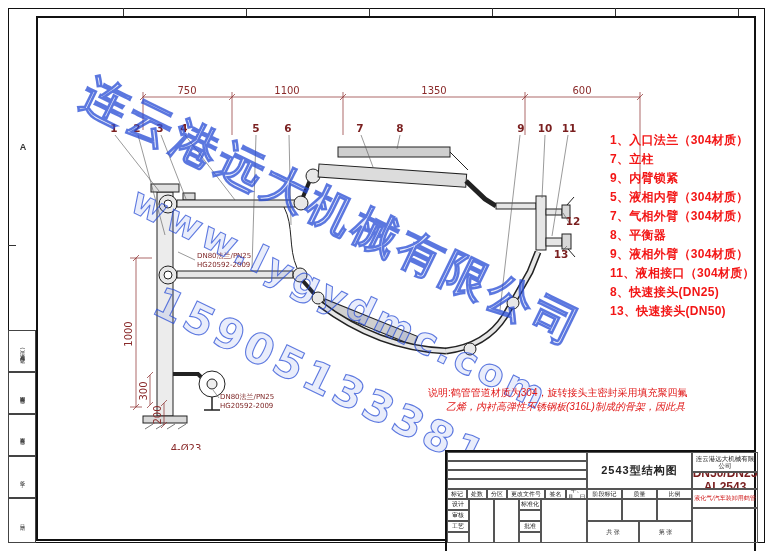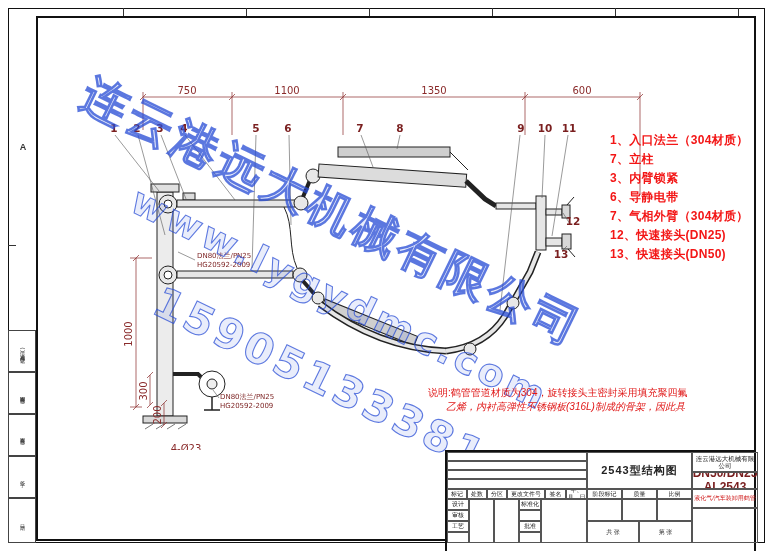--- a/index.html
+++ b/index.html
@@ -246,7 +246,7 @@
 <div class="abs parts-list">
   <div class="part-item">1、入口法兰（304材质）</div>
   <div class="part-item">7、立柱</div>
-  <div class="part-item">3、内臂锁紧</div>
+  <div class="part-item">9、内臂锁紧</div>
   <div class="part-item">6、导静电带</div>
   <div class="part-item">7、气相外臂（304材质）</div>
   <div class="part-item">12、快速接头(DN25)</div>

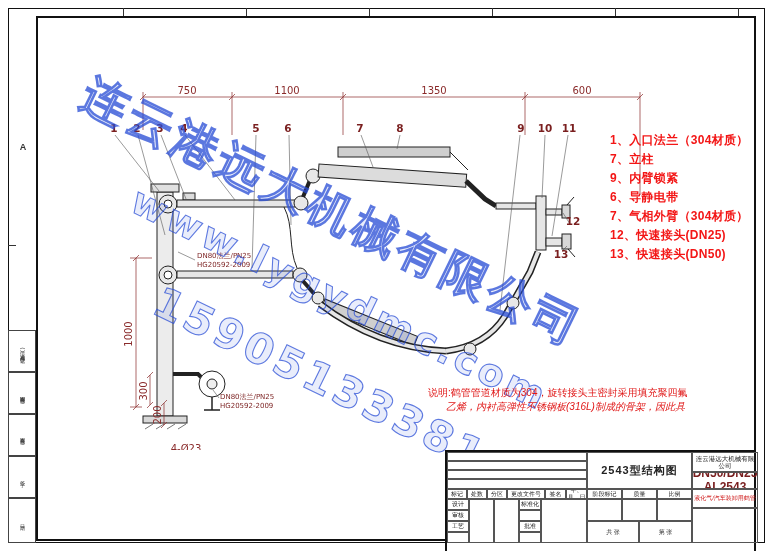--- a/index.html
+++ b/index.html
@@ -247,6 +247,7 @@
   <div class="part-item">1、入口法兰（304材质）</div>
   <div class="part-item">7、立柱</div>
   <div class="part-item">9、内臂锁紧</div>
+  <div class="part-item">5、液相内臂（304材质）</div>
   <div class="part-item">6、导静电带</div>
   <div class="part-item">7、气相外臂（304材质）</div>
   <div class="part-item">12、快速接头(DN25)</div>

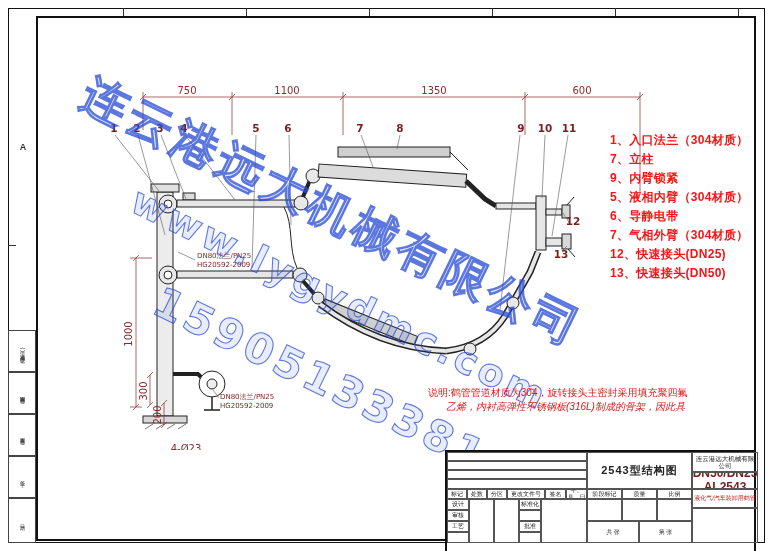--- a/index.html
+++ b/index.html
@@ -248,7 +248,6 @@
   <div class="part-item">7、立柱</div>
   <div class="part-item">9、内臂锁紧</div>
   <div class="part-item">5、液相内臂（304材质）</div>
-  <div class="part-item">6、导静电带</div>
   <div class="part-item">7、气相外臂（304材质）</div>
   <div class="part-item">12、快速接头(DN25)</div>
   <div class="part-item">13、快速接头(DN50)</div>

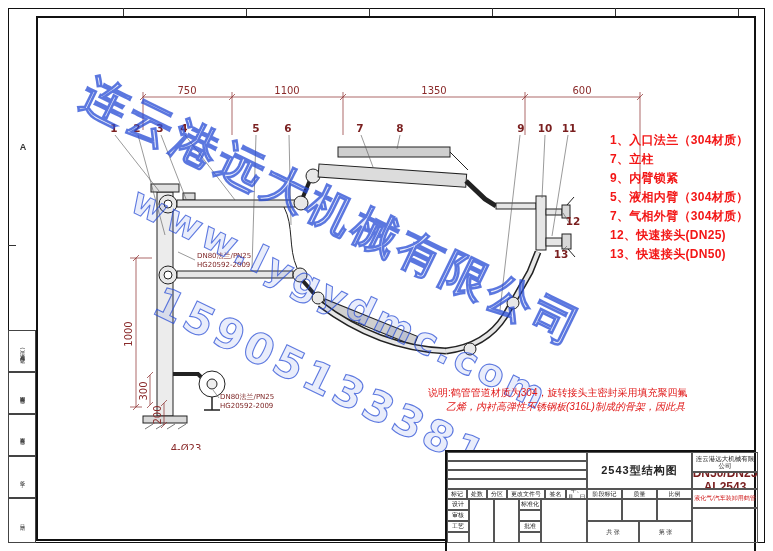--- a/index.html
+++ b/index.html
@@ -249,6 +249,7 @@
   <div class="part-item">9、内臂锁紧</div>
   <div class="part-item">5、液相内臂（304材质）</div>
   <div class="part-item">7、气相外臂（304材质）</div>
+  <div class="part-item">8、平衡器</div>
   <div class="part-item">12、快速接头(DN25)</div>
   <div class="part-item">13、快速接头(DN50)</div>
 </div>

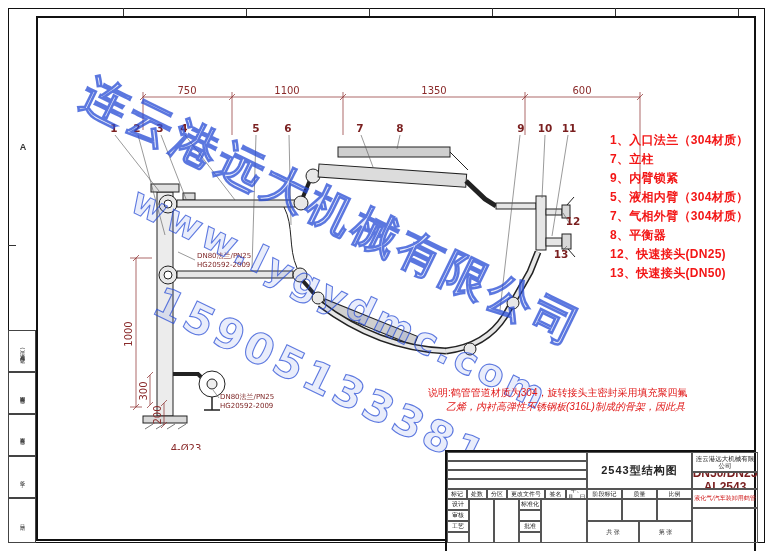--- a/index.html
+++ b/index.html
@@ -250,6 +250,7 @@
   <div class="part-item">5、液相内臂（304材质）</div>
   <div class="part-item">7、气相外臂（304材质）</div>
   <div class="part-item">8、平衡器</div>
+  <div class="part-item">9、液相外臂（304材质）</div>
   <div class="part-item">12、快速接头(DN25)</div>
   <div class="part-item">13、快速接头(DN50)</div>
 </div>

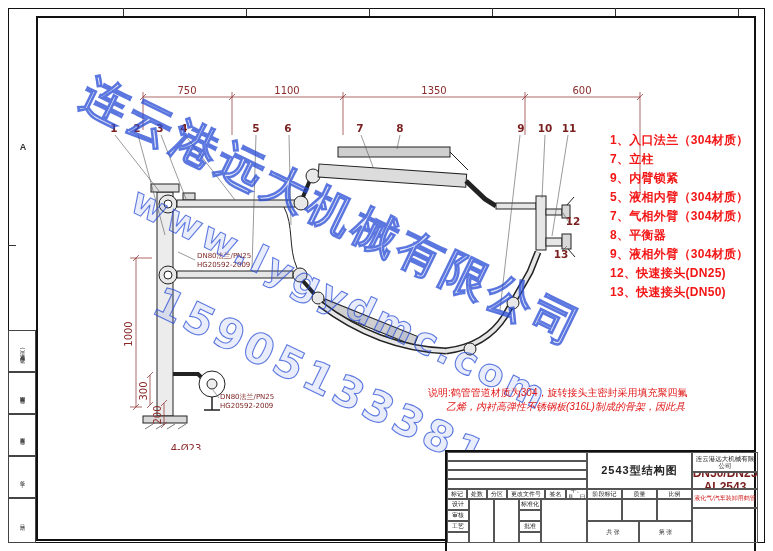--- a/index.html
+++ b/index.html
@@ -251,6 +251,7 @@
   <div class="part-item">7、气相外臂（304材质）</div>
   <div class="part-item">8、平衡器</div>
   <div class="part-item">9、液相外臂（304材质）</div>
+  <div class="part-item">11、液相接口（304材质）</div>
   <div class="part-item">12、快速接头(DN25)</div>
   <div class="part-item">13、快速接头(DN50)</div>
 </div>

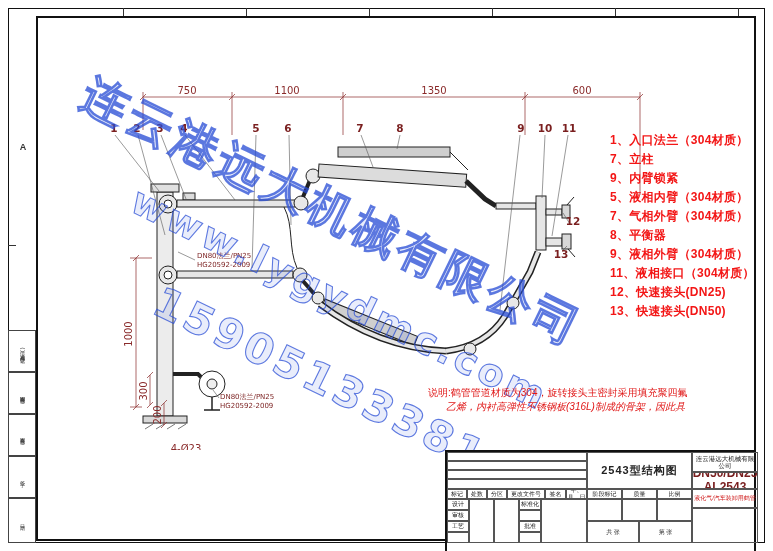--- a/index.html
+++ b/index.html
@@ -252,7 +252,7 @@
   <div class="part-item">8、平衡器</div>
   <div class="part-item">9、液相外臂（304材质）</div>
   <div class="part-item">11、液相接口（304材质）</div>
-  <div class="part-item">12、快速接头(DN25)</div>
+  <div class="part-item">8、快速接头(DN25)</div>
   <div class="part-item">13、快速接头(DN50)</div>
 </div>
 

